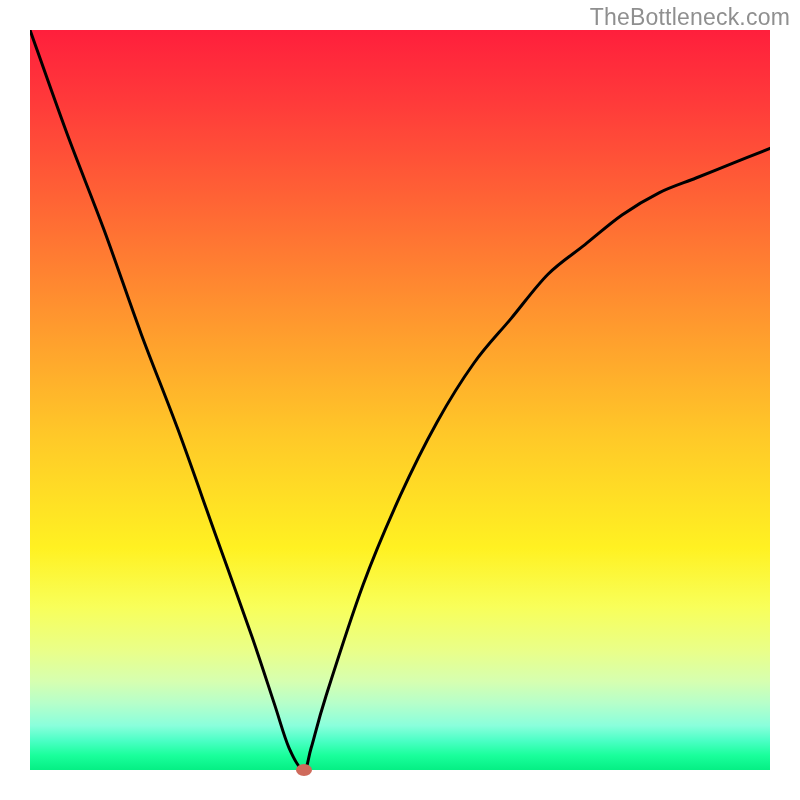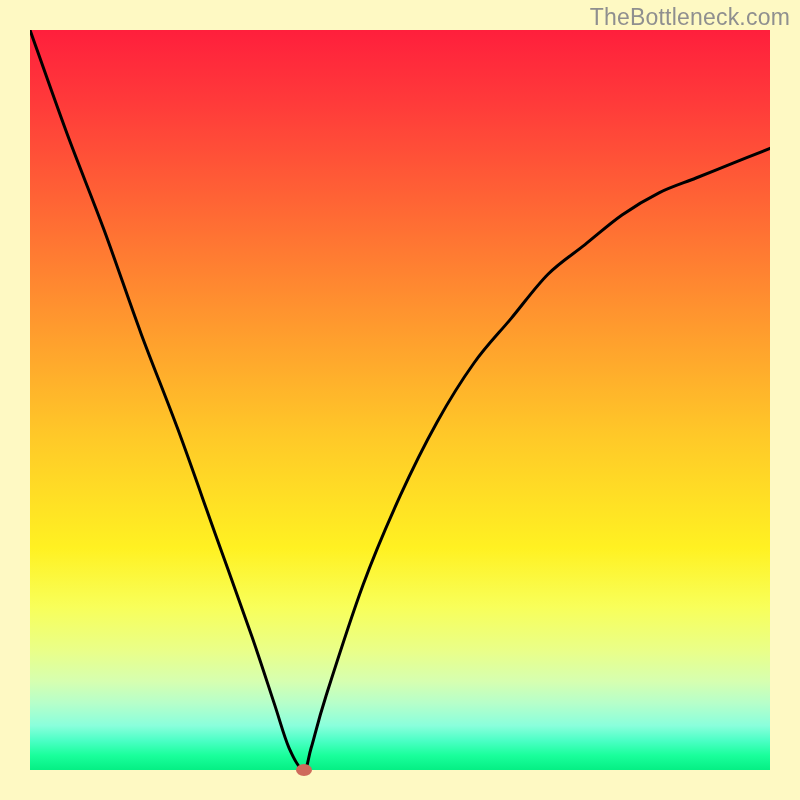--- a/index.html
+++ b/index.html
@@ -15,7 +15,7 @@
     position: relative;
     width: 800px;
     height: 800px;
-    background: #fef9c3;
+    background: #ffffff;
   }
   .plot {
     position: absolute;

